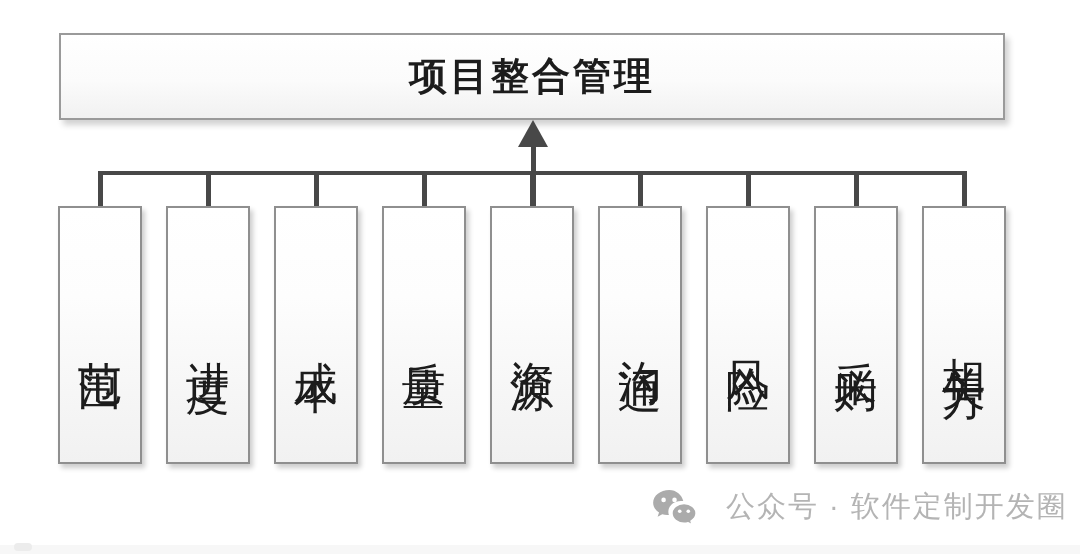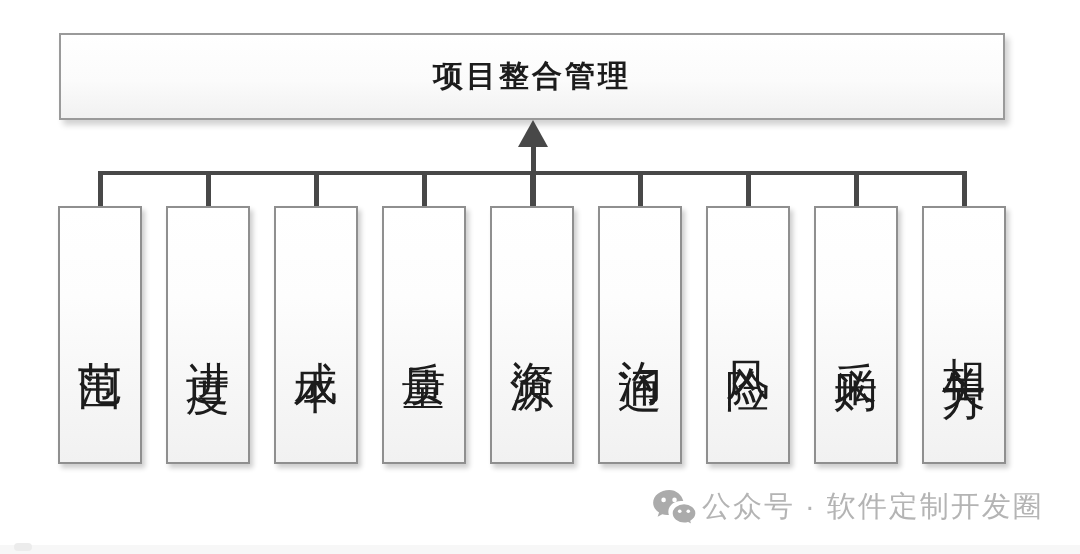--- a/index.html
+++ b/index.html
@@ -21,7 +21,7 @@
     display:flex;align-items:center;justify-content:center;
   }
   .root-label{
-    font-size:30px;
+    font-size:38px;
     font-weight:700;
     letter-spacing:3px;
     color:#1c1c1c;

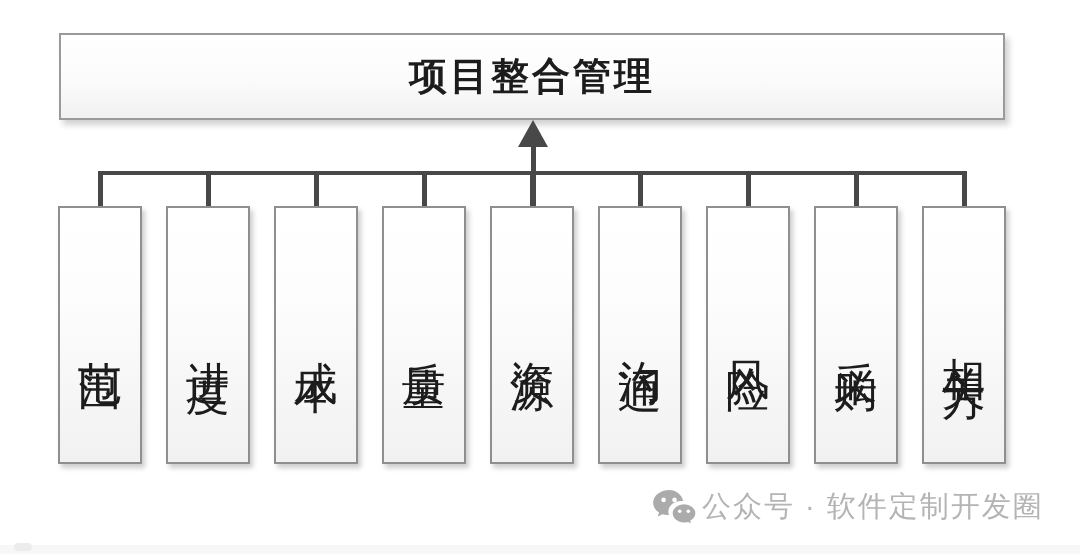--- a/index.html
+++ b/index.html
@@ -77,7 +77,7 @@
   .watermark{
     position:absolute;
     left:652px;top:487px;height:40px;
-    display:flex;align-items:center;gap:4px;
+    display:flex;align-items:center;gap:28px;
   }
   .wm-icon{width:46px;height:38px;flex:0 0 auto;}
   .wm-text{

